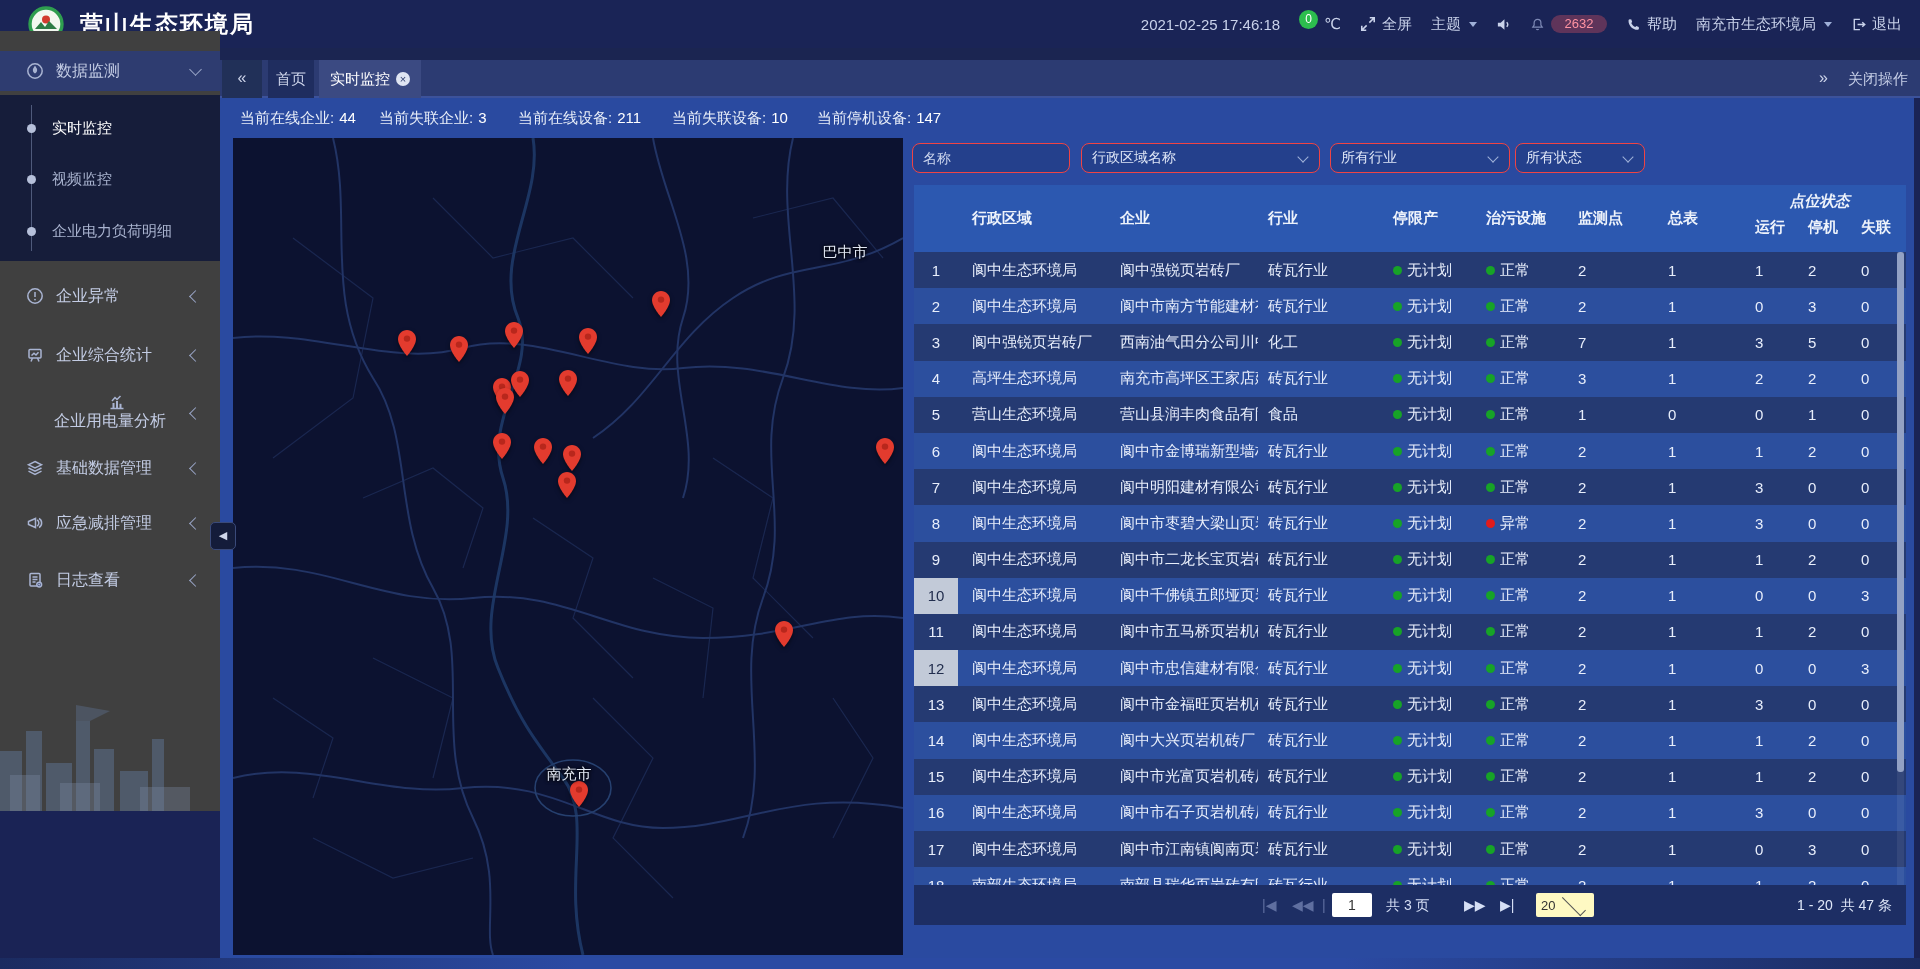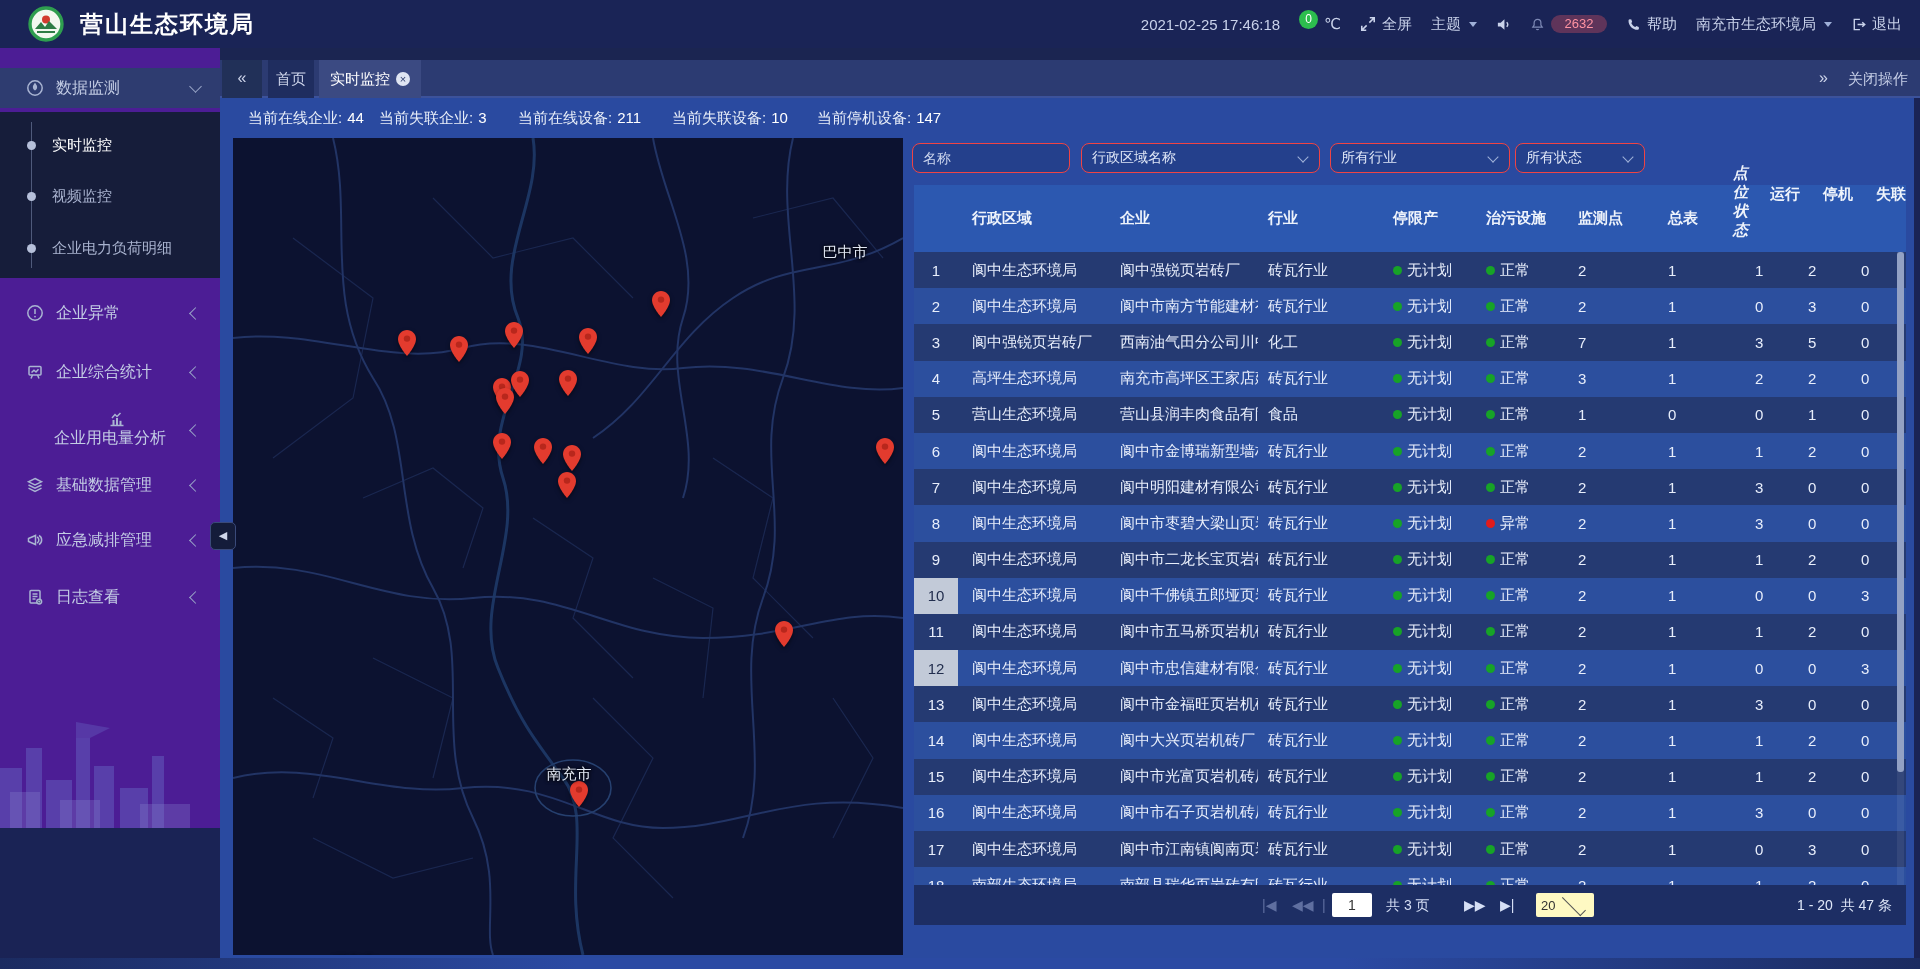--- a/index.html
+++ b/index.html
@@ -24,7 +24,7 @@
   .icon16 svg{display:block;}
 
   
-  .sidebar{position:absolute;left:0;top:48px;width:220px;height:780px;background:#4c1d95;overflow:hidden;}
+  .sidebar{position:absolute;left:0;top:31px;width:220px;height:780px;background:#404040;overflow:hidden;}
   .side-item{position:absolute;left:0;width:220px;height:40px;display:flex;align-items:center;
     color:#c3cce4;font-size:16px;cursor:pointer;}
   .side-item .s-icon{margin-left:26px;margin-right:12px;display:flex;}

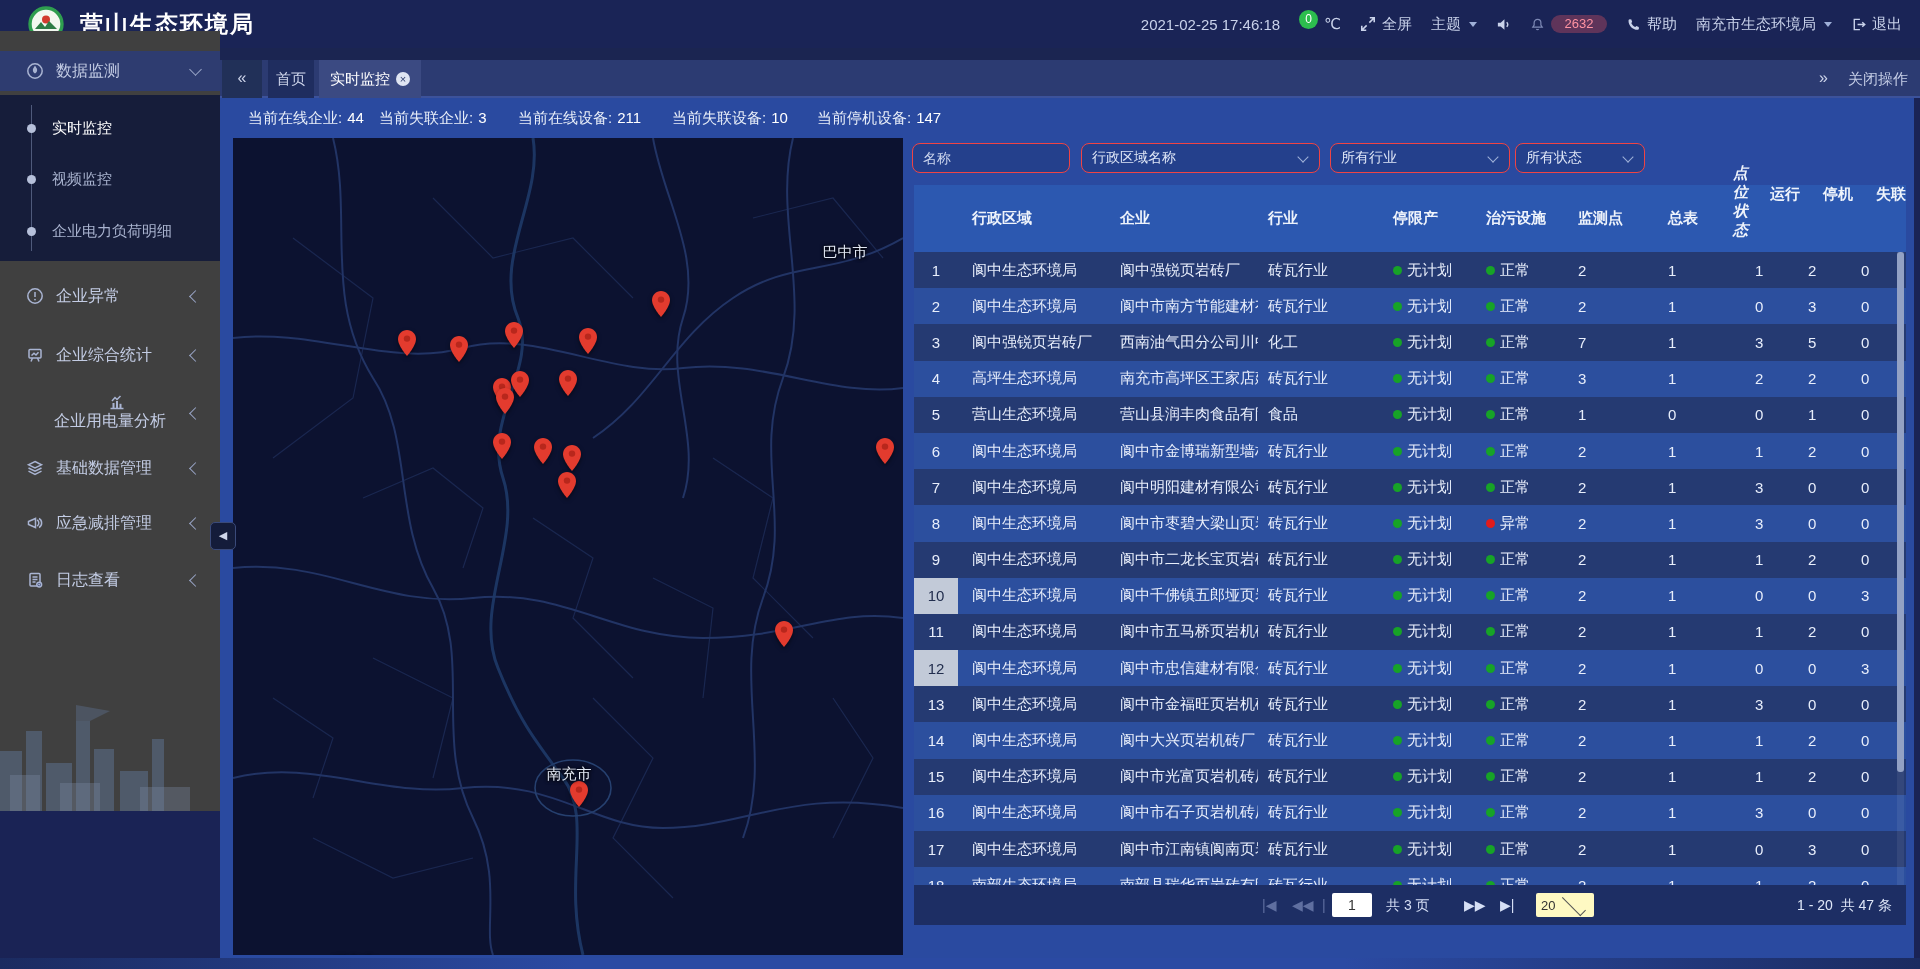--- a/index.html
+++ b/index.html
@@ -339,7 +339,7 @@
   </div>
 
   <div class="statsbar">
-    <span class="stat" style="left:28px;text-align:center;"><span>当前在线企业:</span><b>44</b></span>
+    <span class="stat" style="left:20px;text-align:center;"><span>当前在线企业:</span><b>44</b></span>
     <span class="stat" style="left:159px;"><span>当前失联企业:</span><b>3</b></span>
     <span class="stat" style="left:298px;"><span>当前在线设备:</span><b>211</b></span>
     <span class="stat" style="left:452px;"><span>当前失联设备:</span><b>10</b></span>

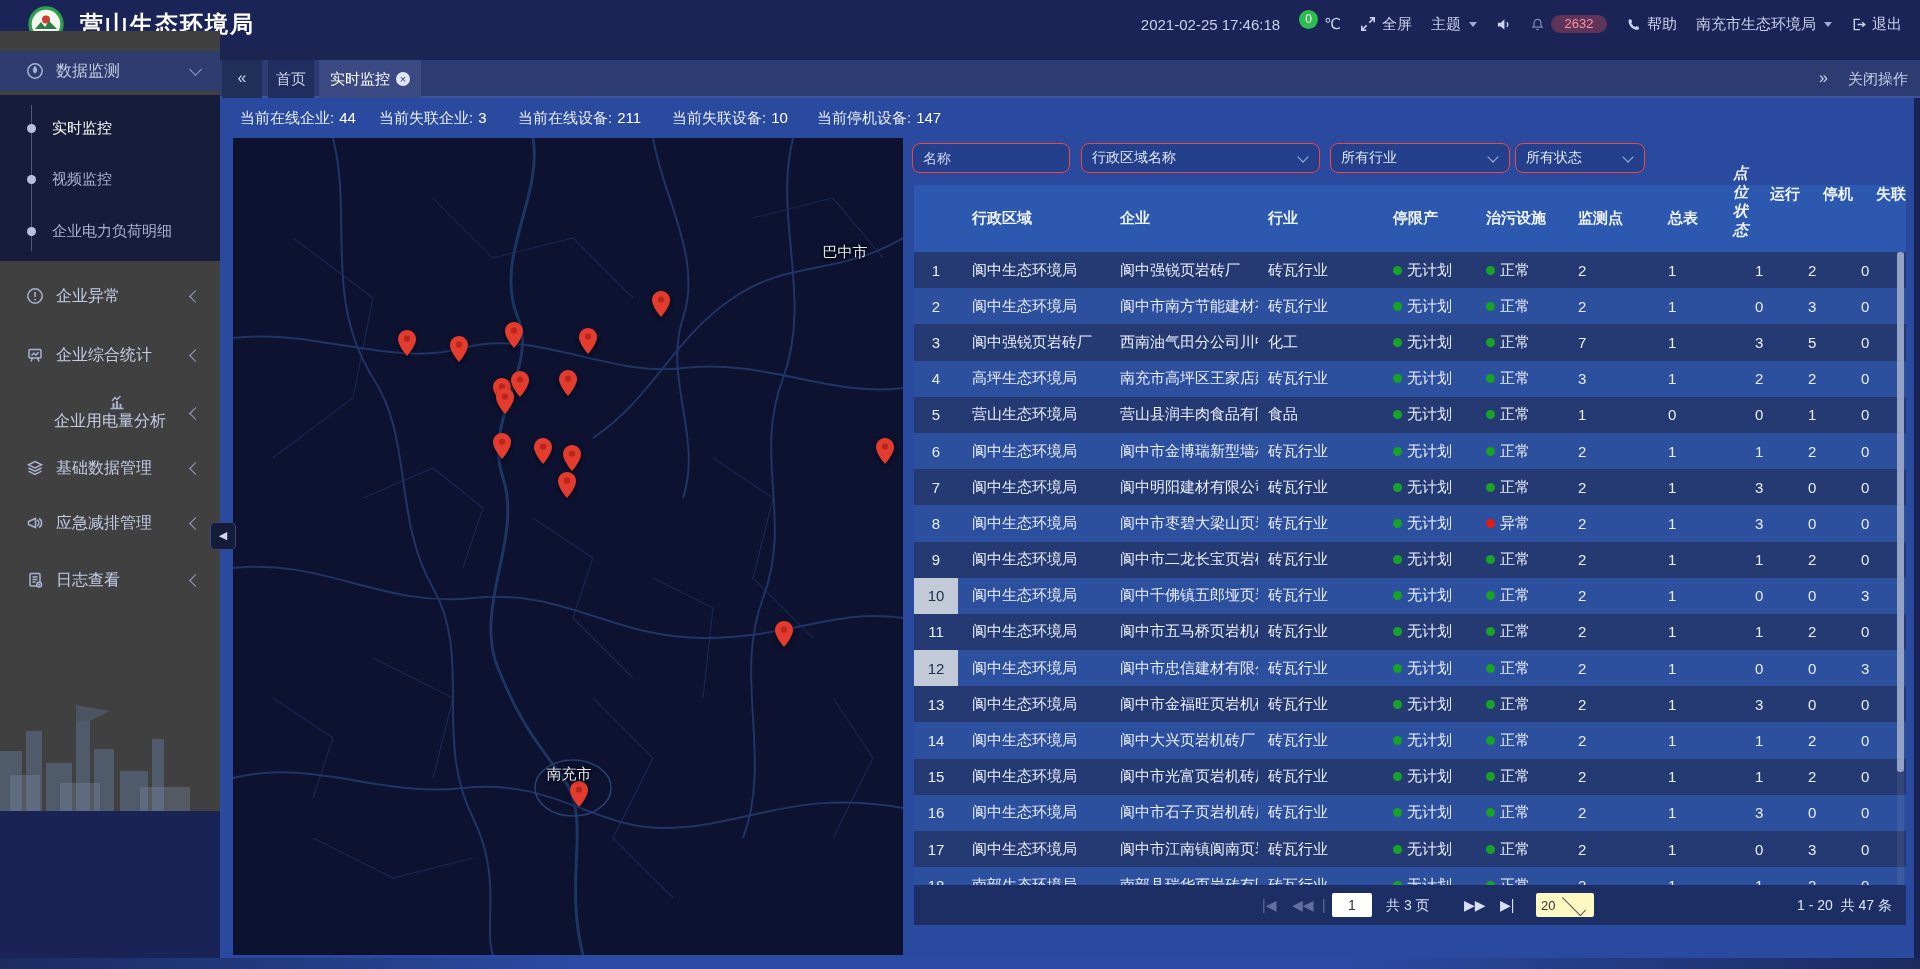--- a/index.html
+++ b/index.html
@@ -100,7 +100,7 @@
   .w-run{width:60px;padding-left:22px;}
   .w-stop{width:55px;padding-left:15px;}
   .w-lost{width:58px;padding-left:13px;}
-  .th-group{width:173px;display:flex;}
+  .th-group{width:173px;display:flex;flex-direction:column;}
   .th-group .g-top{height:33px;display:flex;align-items:center;justify-content:center;
     font-style:italic;}
   .th-group .g-bot{height:34px;display:flex;}

